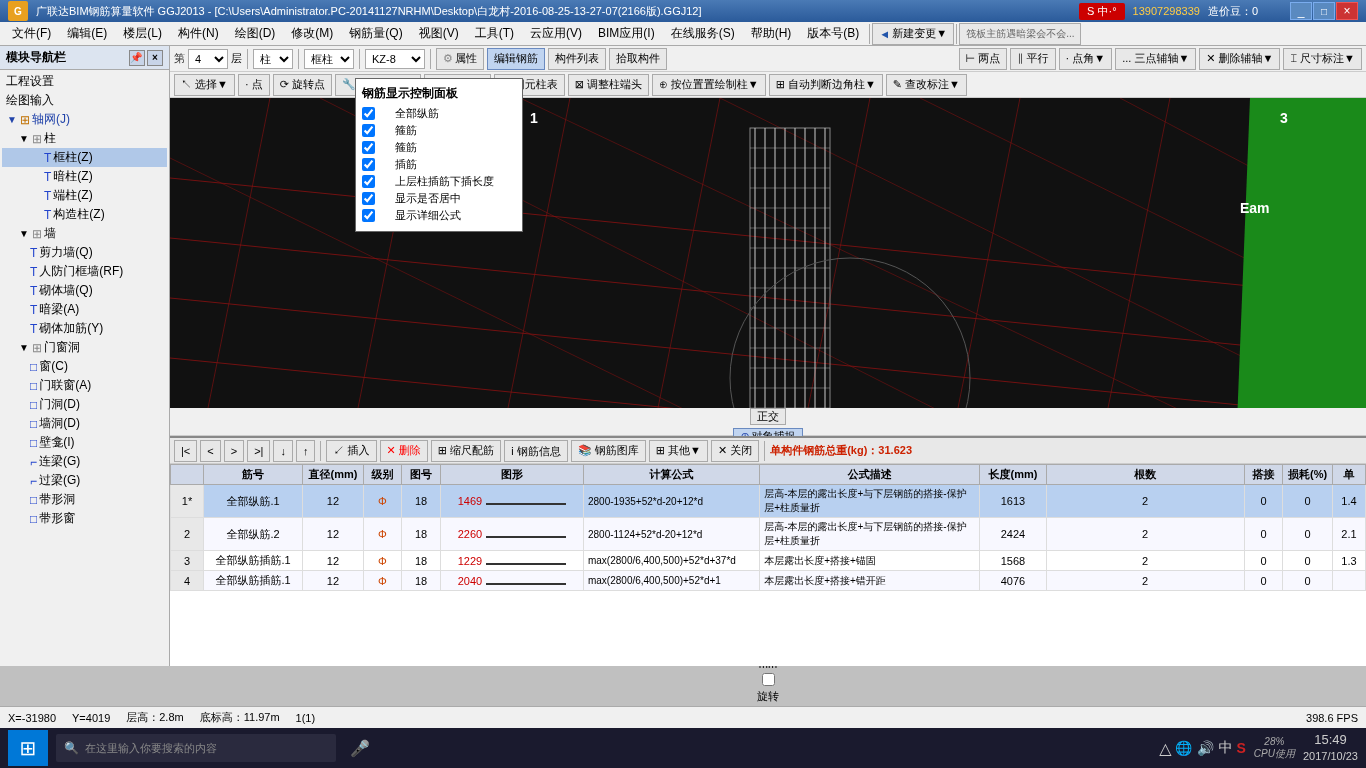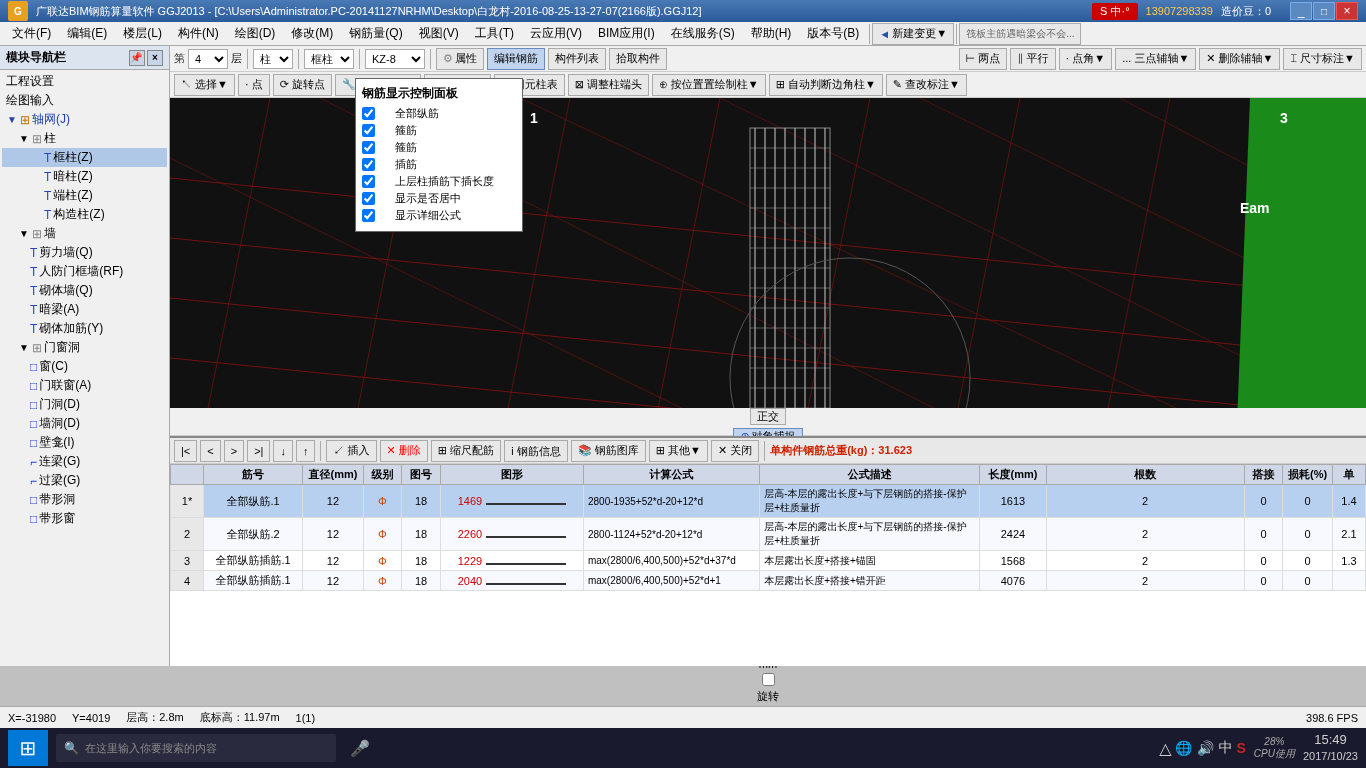--- a/index.html
+++ b/index.html
@@ -87,7 +87,7 @@
     <div style="width:20px; height:20px; background:#e8a020; border-radius:2px; display:flex; align-items:center; justify-content:center; color:white; font-size:10px; font-weight:bold;">G</div>
     <span style="font-size:11px; white-space:nowrap; overflow:hidden; text-overflow:ellipsis; max-width:900px;">广联达BIM钢筋算量软件 GGJ2013 - [C:\Users\Administrator.PC-20141127NRHM\Desktop\白龙村-2016-08-25-13-27-07(2166版).GGJ12]</span>
   </div>
-  <div style="display:flex; align-items:center; gap:8px; margin-right:19px; font-size:11px;">
+  <div style="display:flex; align-items:center; gap:8px; margin-right:32px; font-size:11px;">
     <div style="background:#c00; color:white; padding:1px 8px; border-radius:2px; cursor:pointer;">S 中·°</div>
     <span style="color:#ffcc44;">13907298339</span>
     <span>造价豆：0</span>

